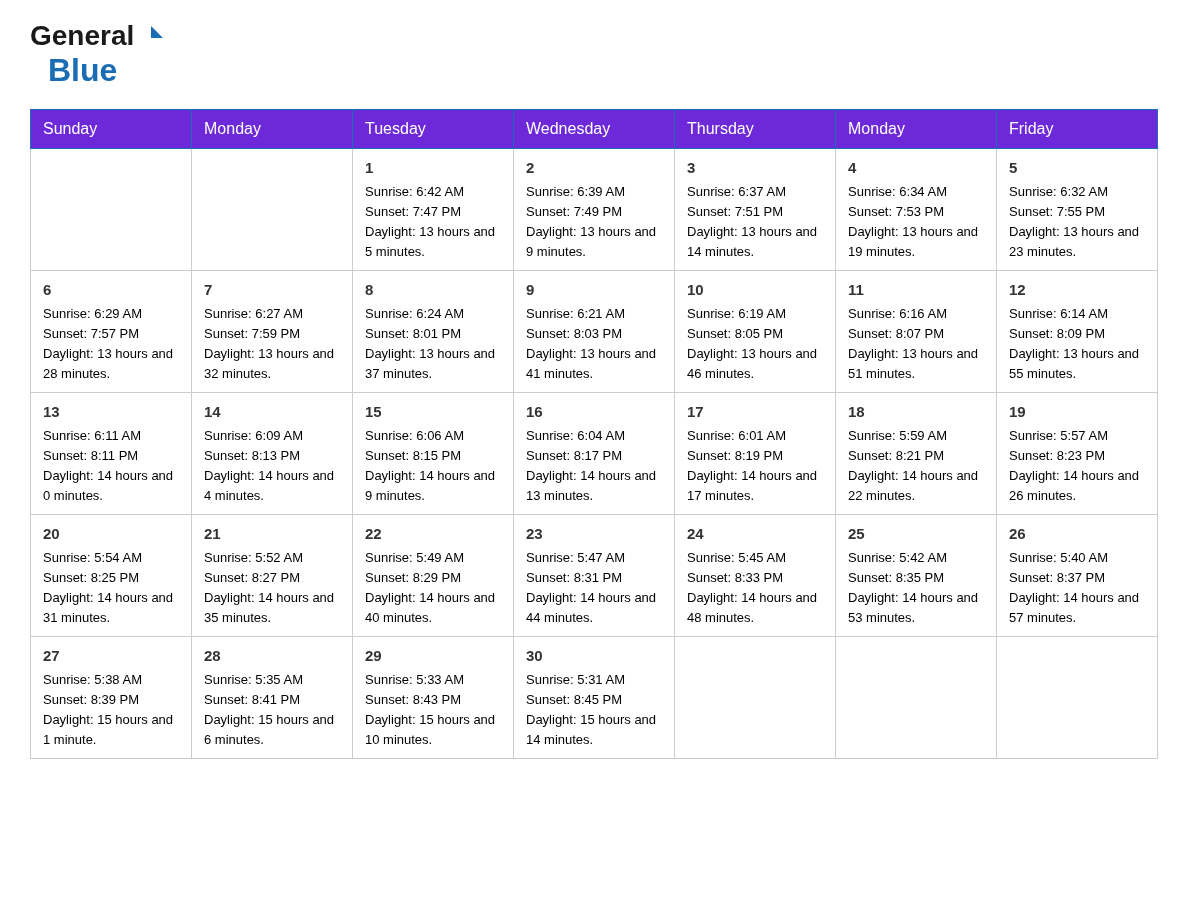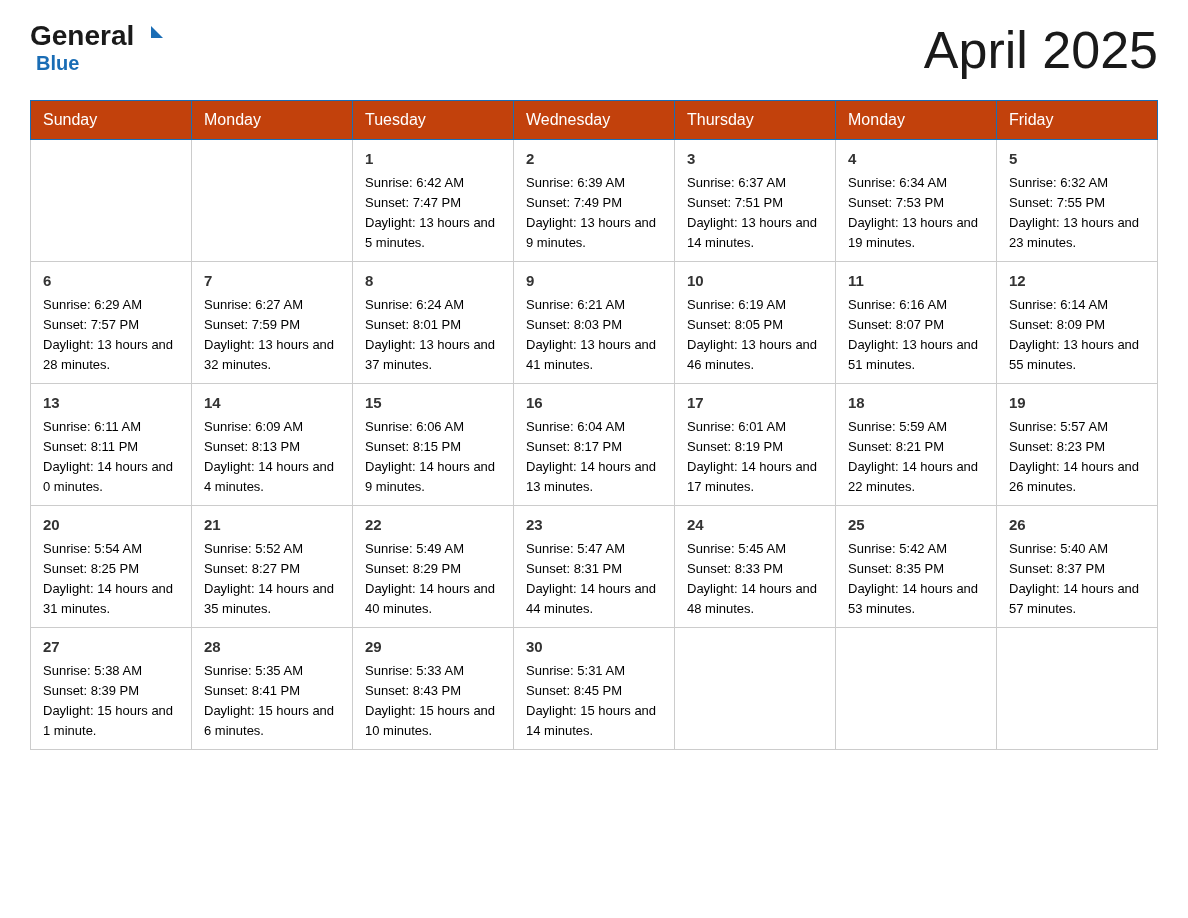--- a/index.html
+++ b/index.html
@@ -98,7 +98,7 @@
       <span class="logo-triangle"></span>
     </div>
     <div>
-      <span style="font-size:20px;font-weight:bold;color:#1a6db5;margin-left:6px;">Blue</span>
+      <span style="font-size:32px;font-weight:bold;color:#1a6db5;margin-left:18px;">Blue</span>
     </div>
   </div>
   <div class="title-section">

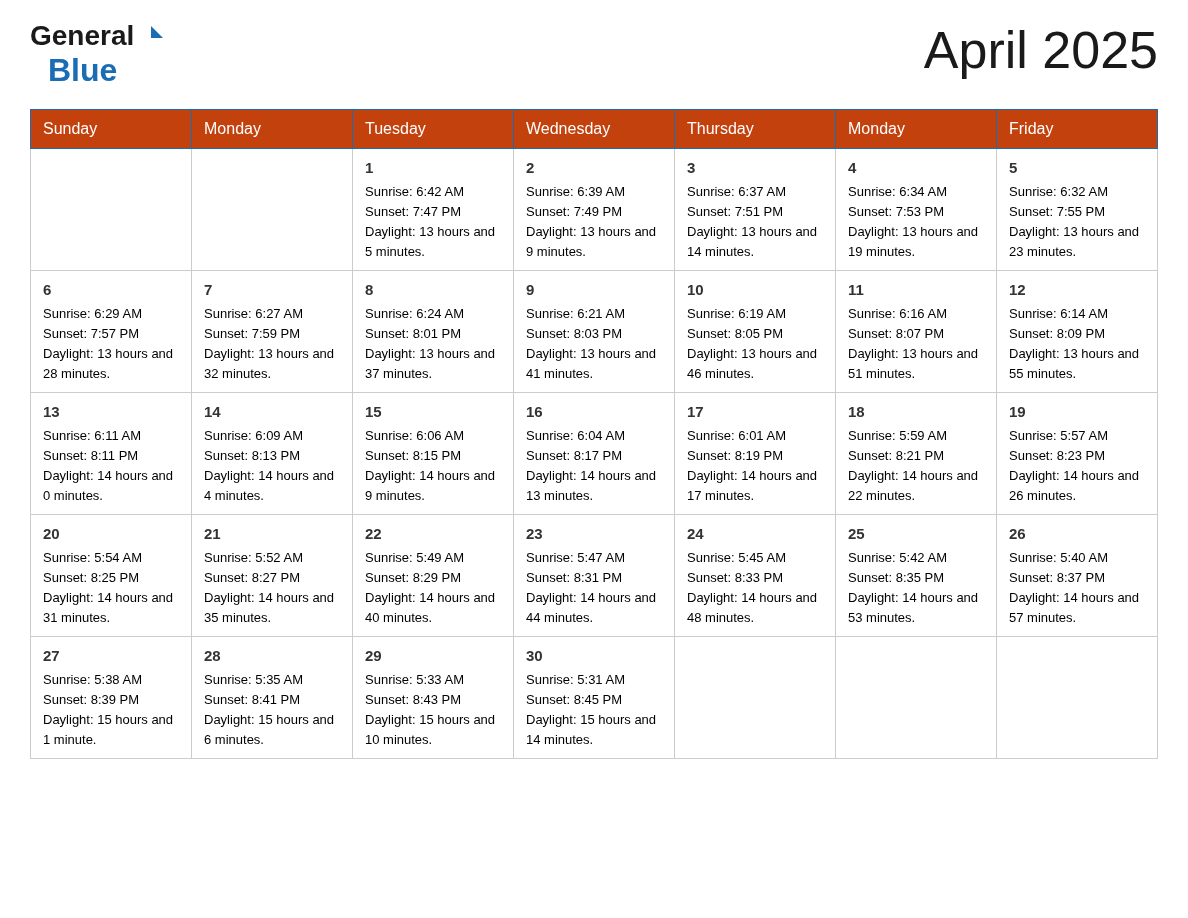--- a/index.html
+++ b/index.html
@@ -102,7 +102,6 @@
     </div>
   </div>
   <div class="title-section">
-    <div class="month-title">April 2025</div>
   </div>
 </div>
 

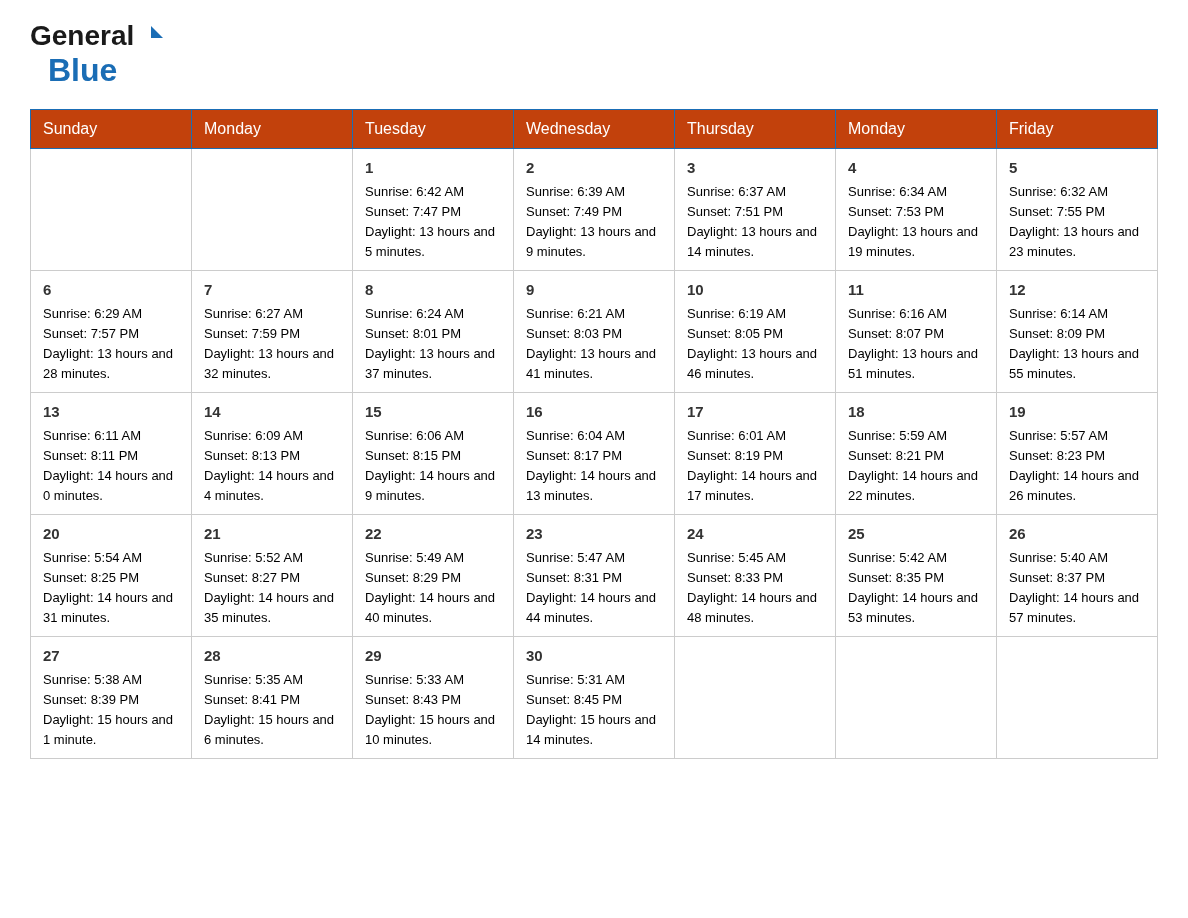--- a/index.html
+++ b/index.html
@@ -45,7 +45,7 @@
       border: 1px solid #1a6db5;
     }
     .calendar th {
-      background-color: #c2410c;
+      background-color: #6d28d9;
       color: #fff;
       font-size: 16px;
       font-weight: normal;

